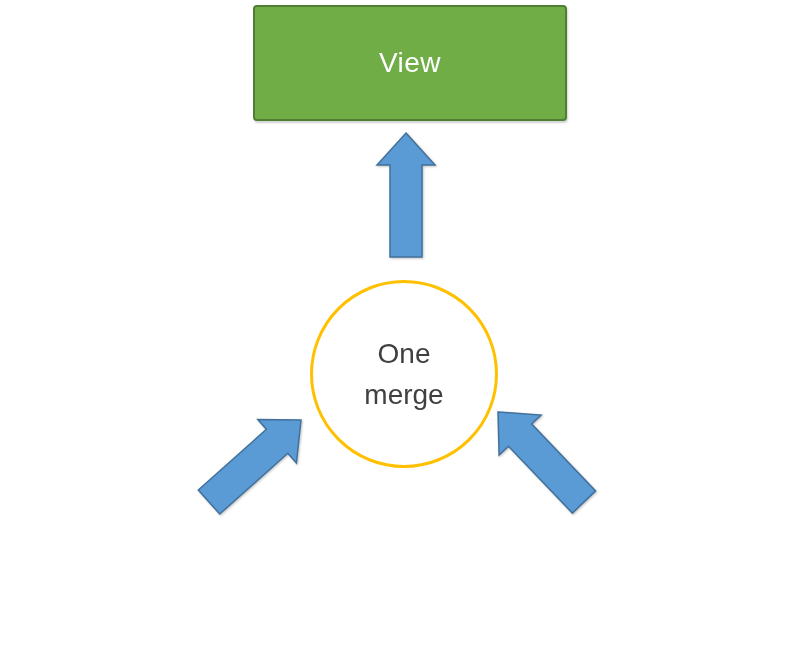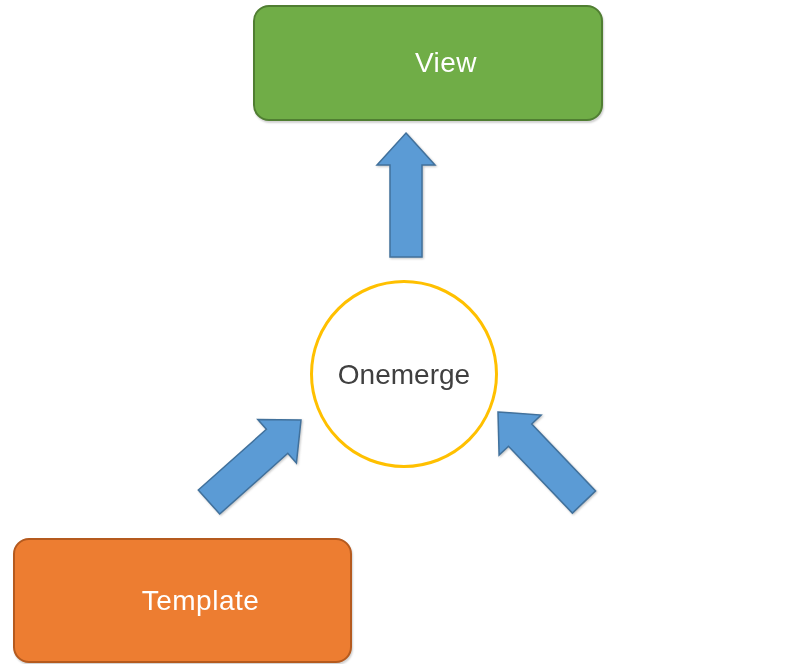--- a/index.html
+++ b/index.html
@@ -20,12 +20,11 @@
     display: flex;
     align-items: center;
     justify-content: center;
-    border-radius: 16px;
+    border-radius: 4px;
     color: #ffffff;
     font-size: 28px;
     letter-spacing: 0.5px;
     box-shadow: 1px 2px 2px rgba(0,0,0,0.18);
-    padding-left: 36px;
   }
   .node-view {
     left: 253px; top: 5px;

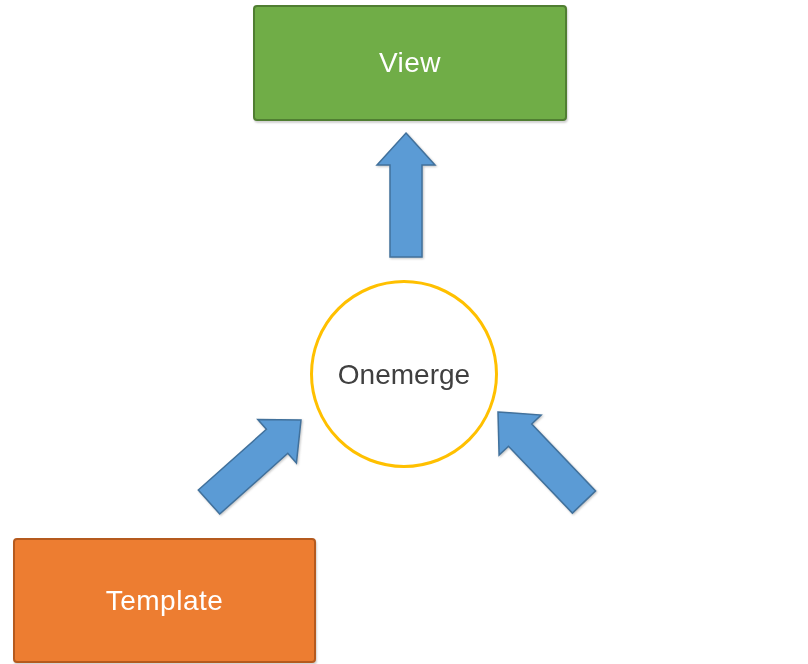--- a/index.html
+++ b/index.html
@@ -52,7 +52,7 @@
     background: #ffffff;
     border: 3px solid #FFC000;
     display: flex;
-    flex-direction: row;
+    flex-direction: column;
     align-items: center;
     justify-content: center;
     color: #404040;

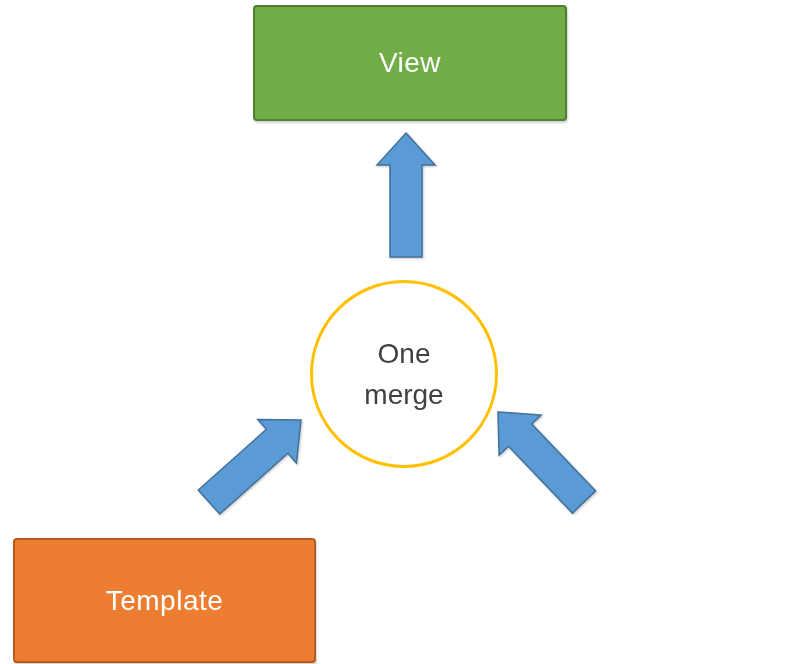--- a/index.html
+++ b/index.html
@@ -95,9 +95,6 @@
     <span>merge</span>
   </div>
 
-  <div class="node-box node-template">
-    <span>Template</span>
-  </div>
 
 
 </div>

